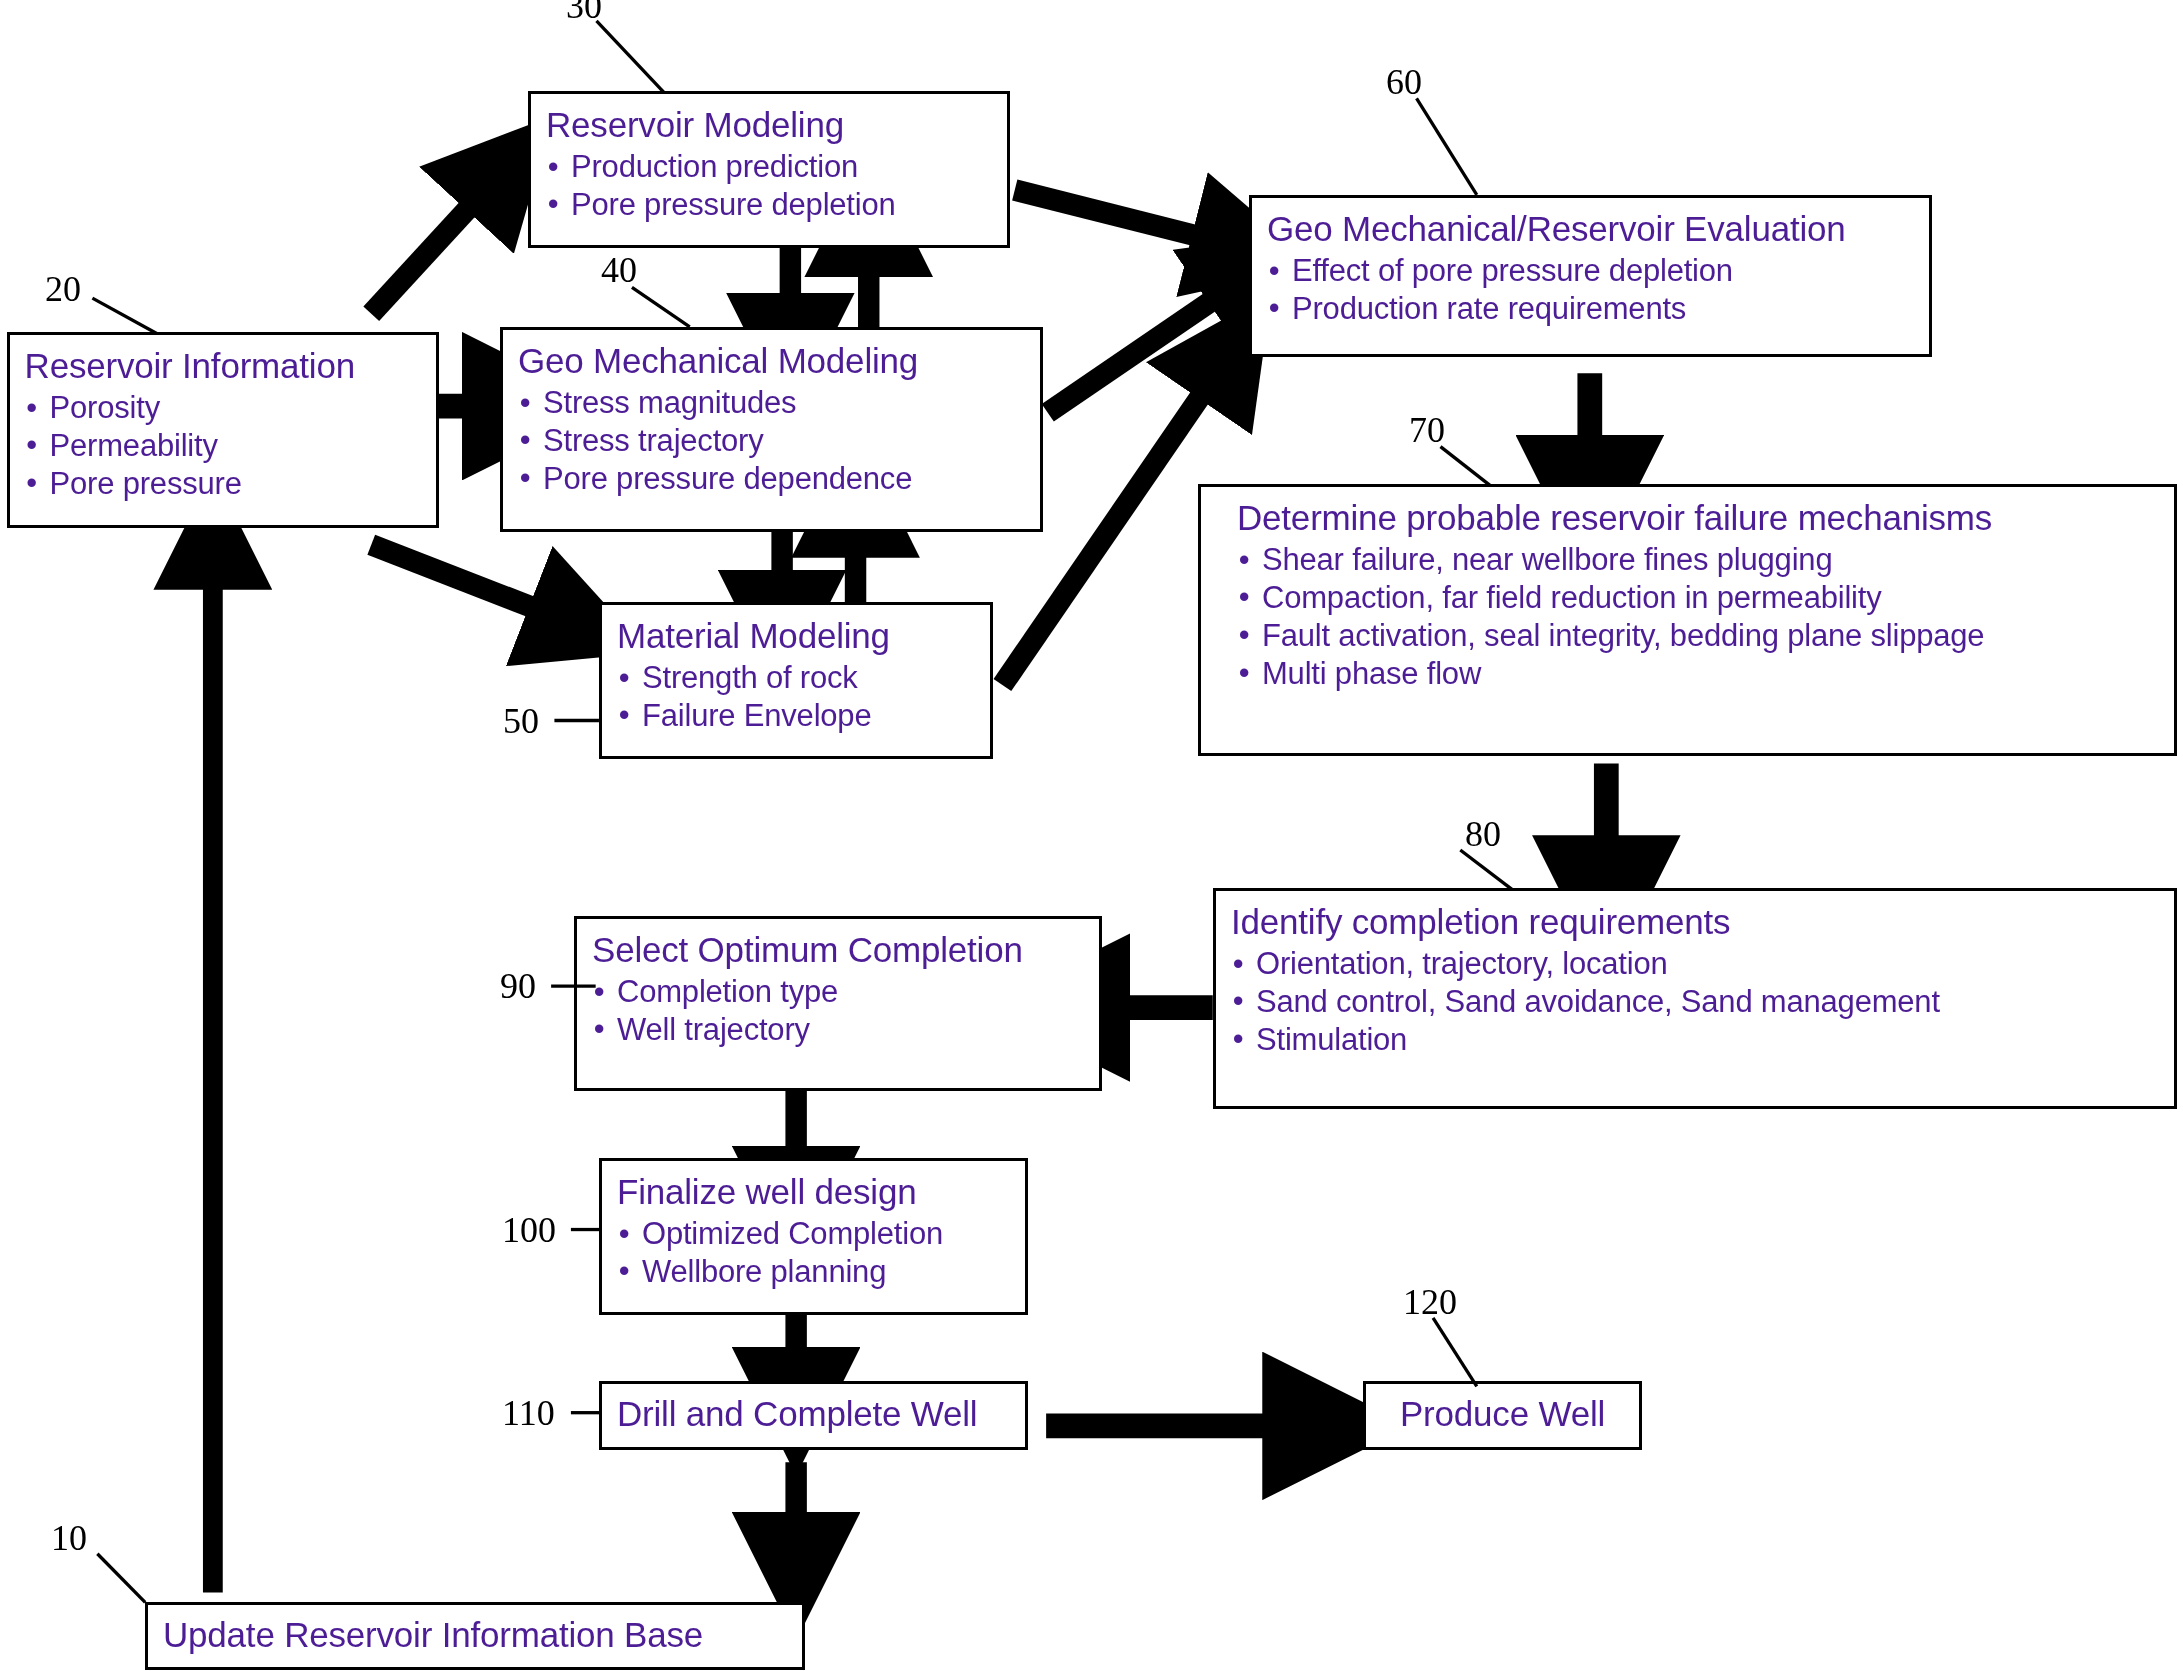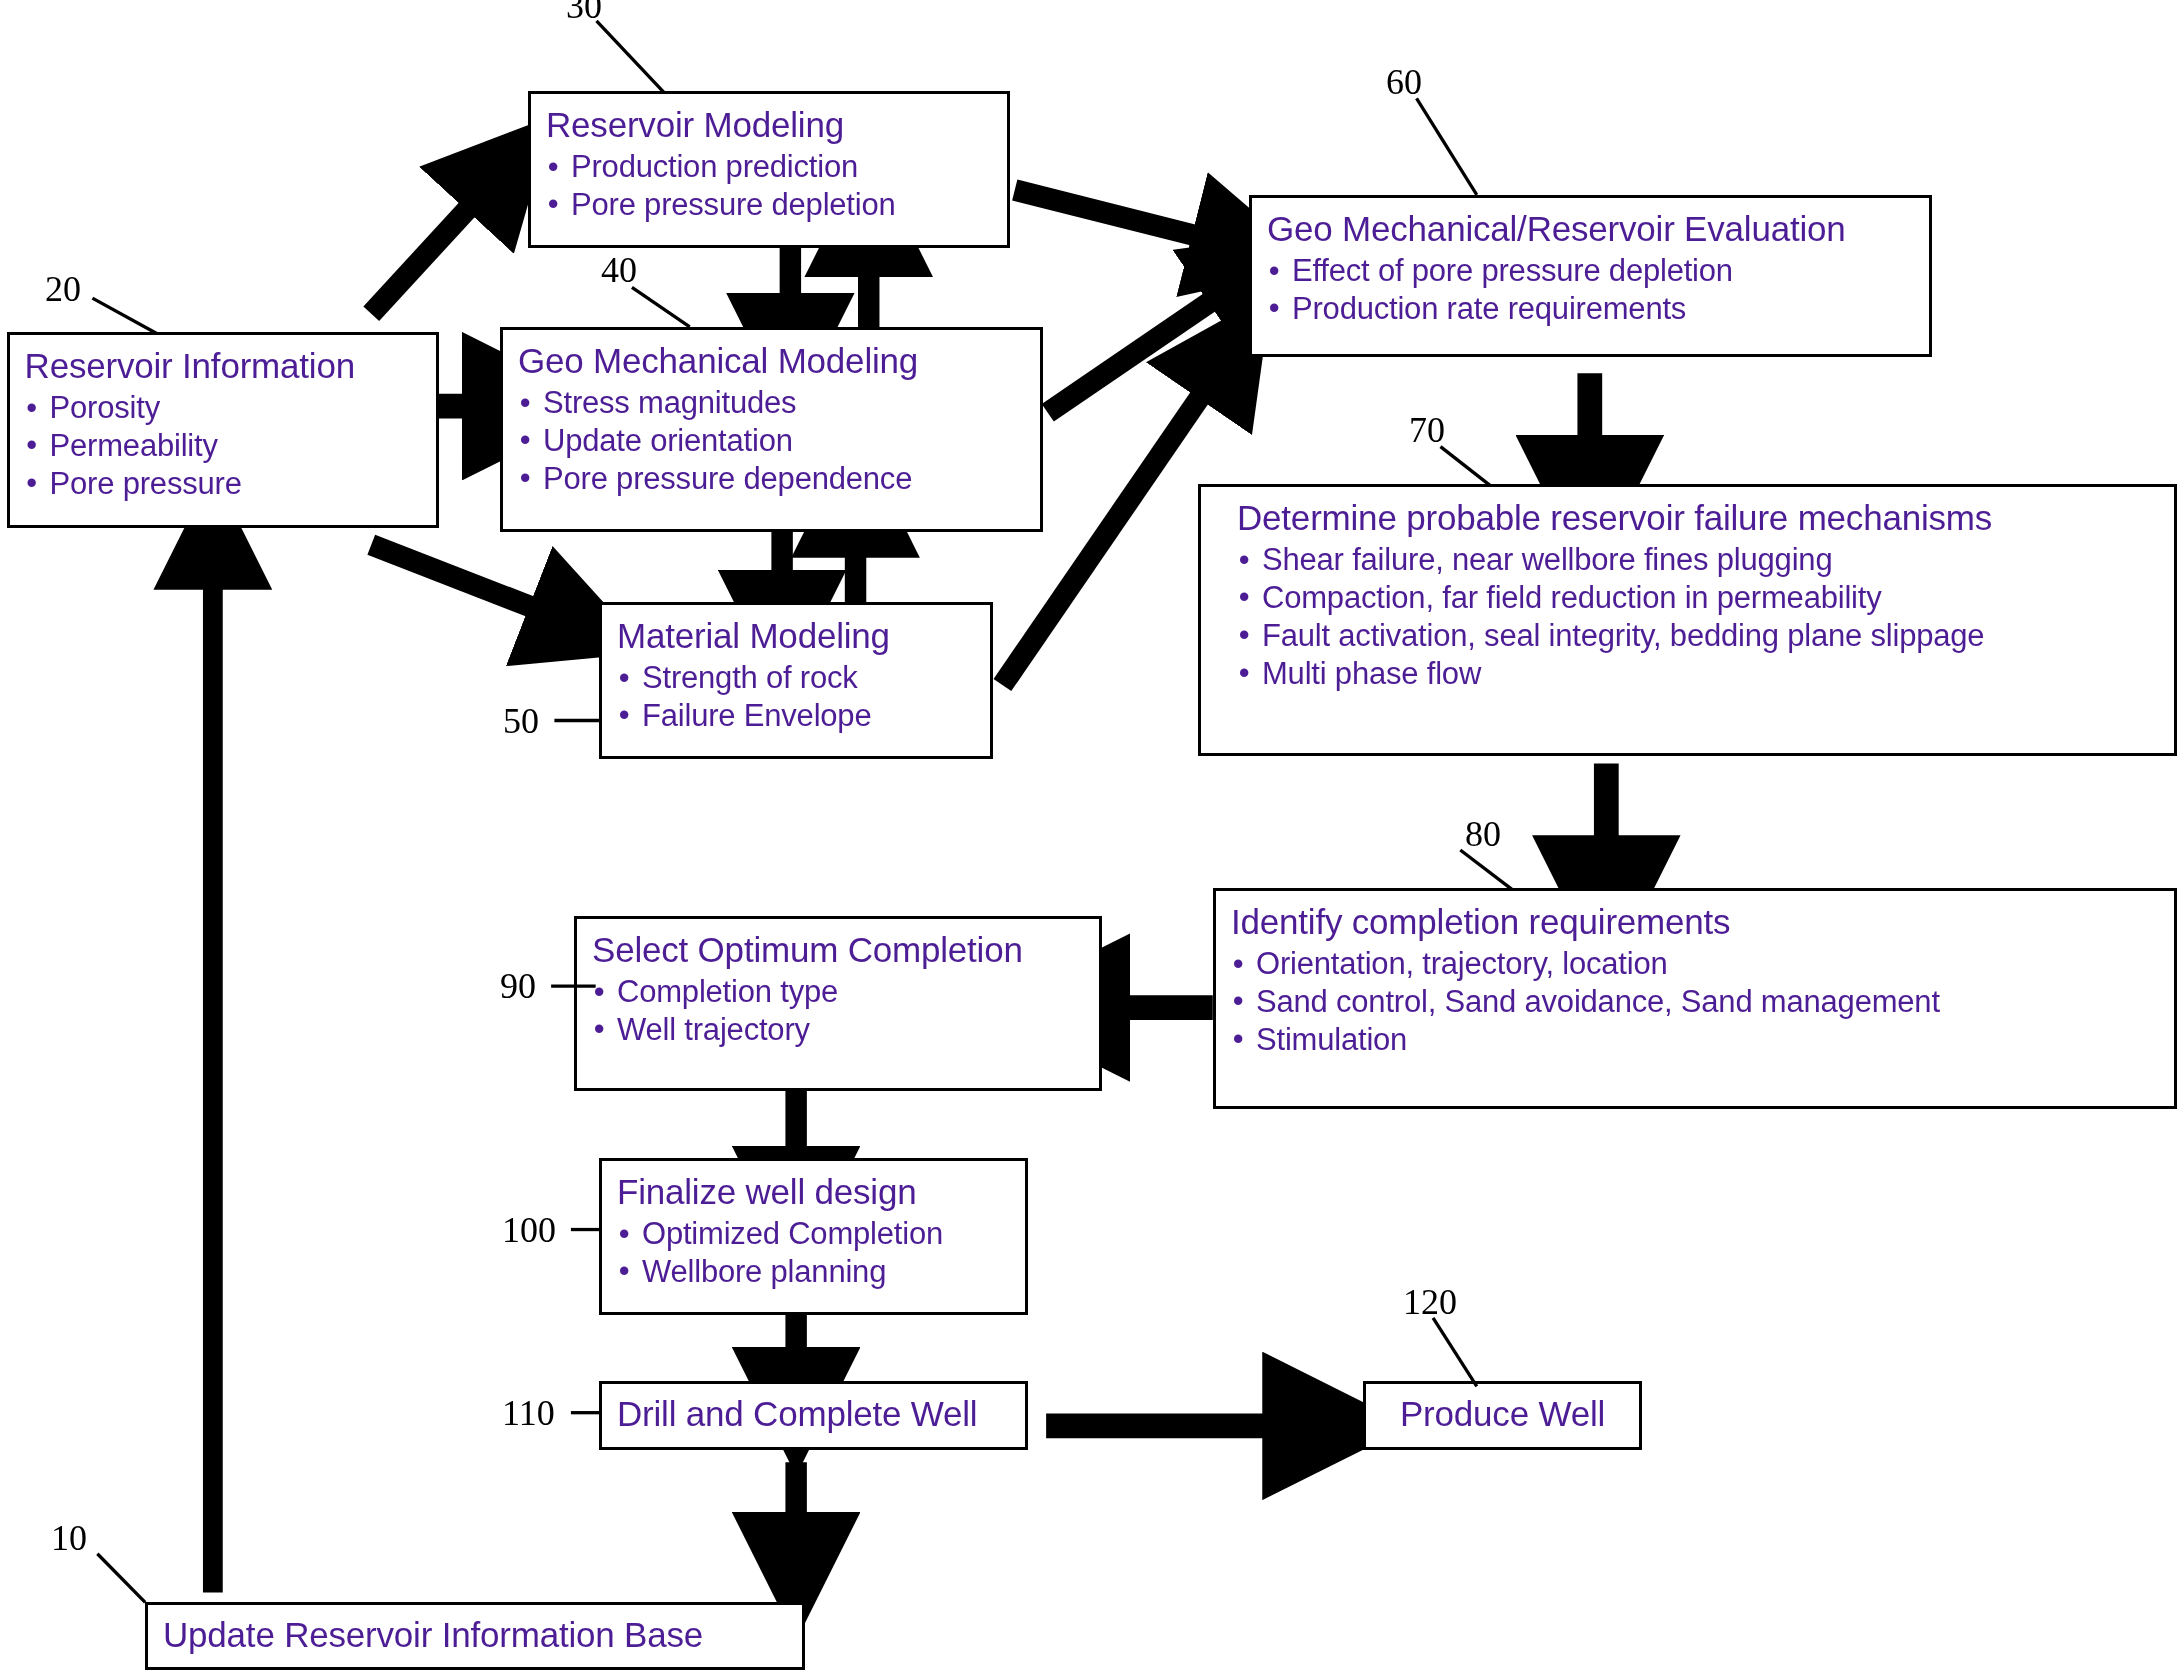--- a/index.html
+++ b/index.html
@@ -217,7 +217,7 @@
     <div class="title">Geo Mechanical Modeling</div>
     <ul>
       <li>Stress magnitudes</li>
-      <li>Update orientation</li>
+      <li>Stress trajectory</li>
       <li>Pore pressure dependence</li>
     </ul>
   </div>

